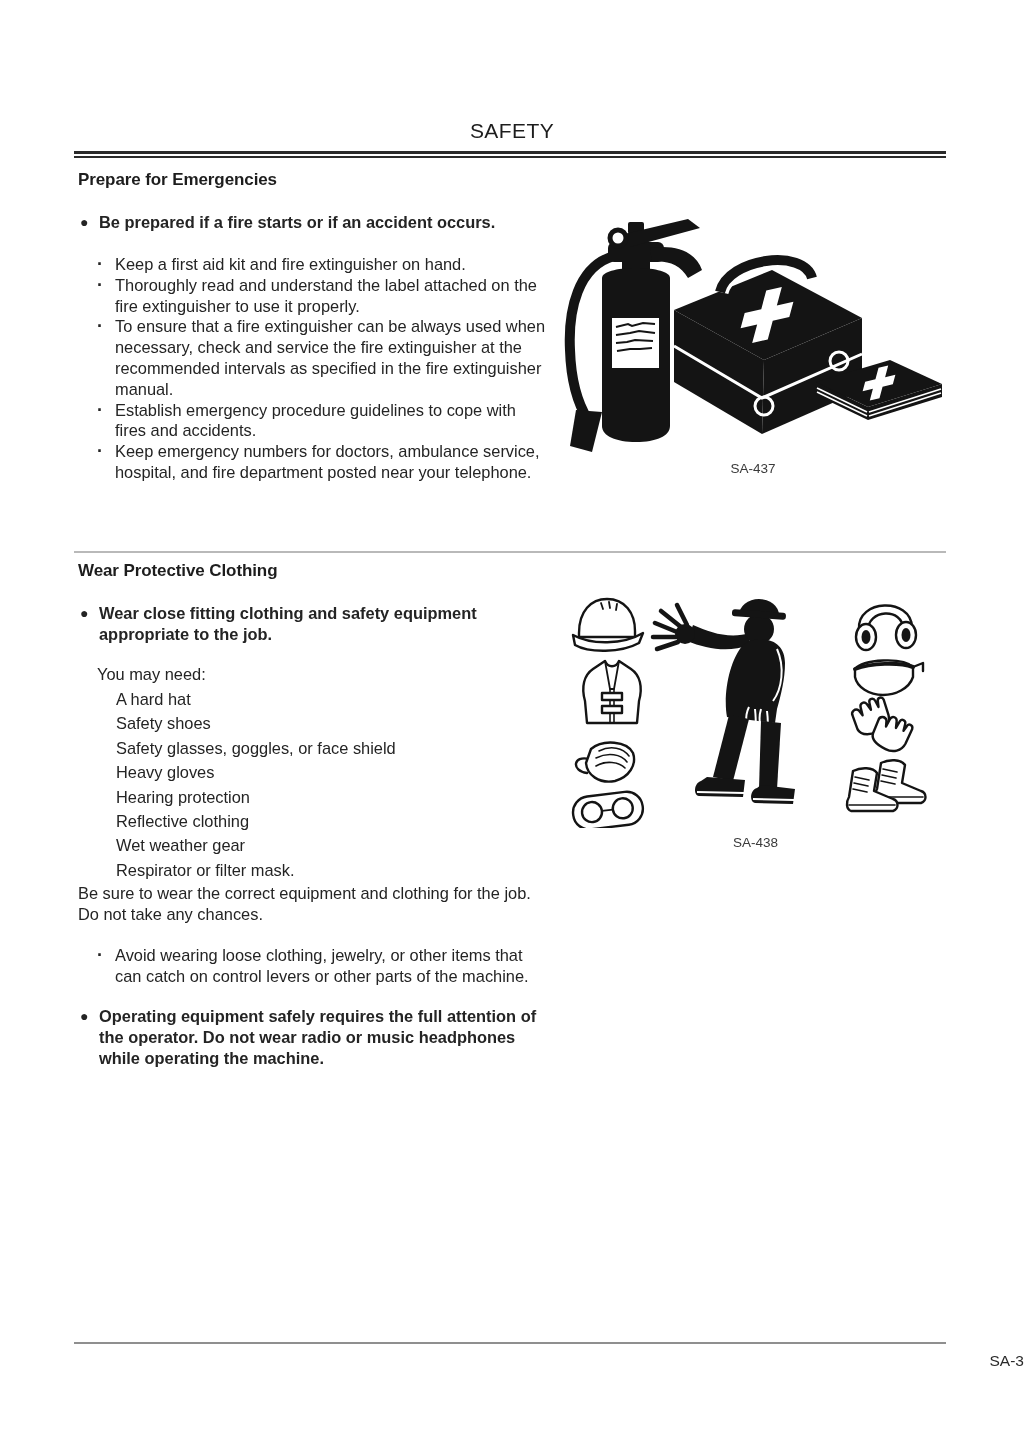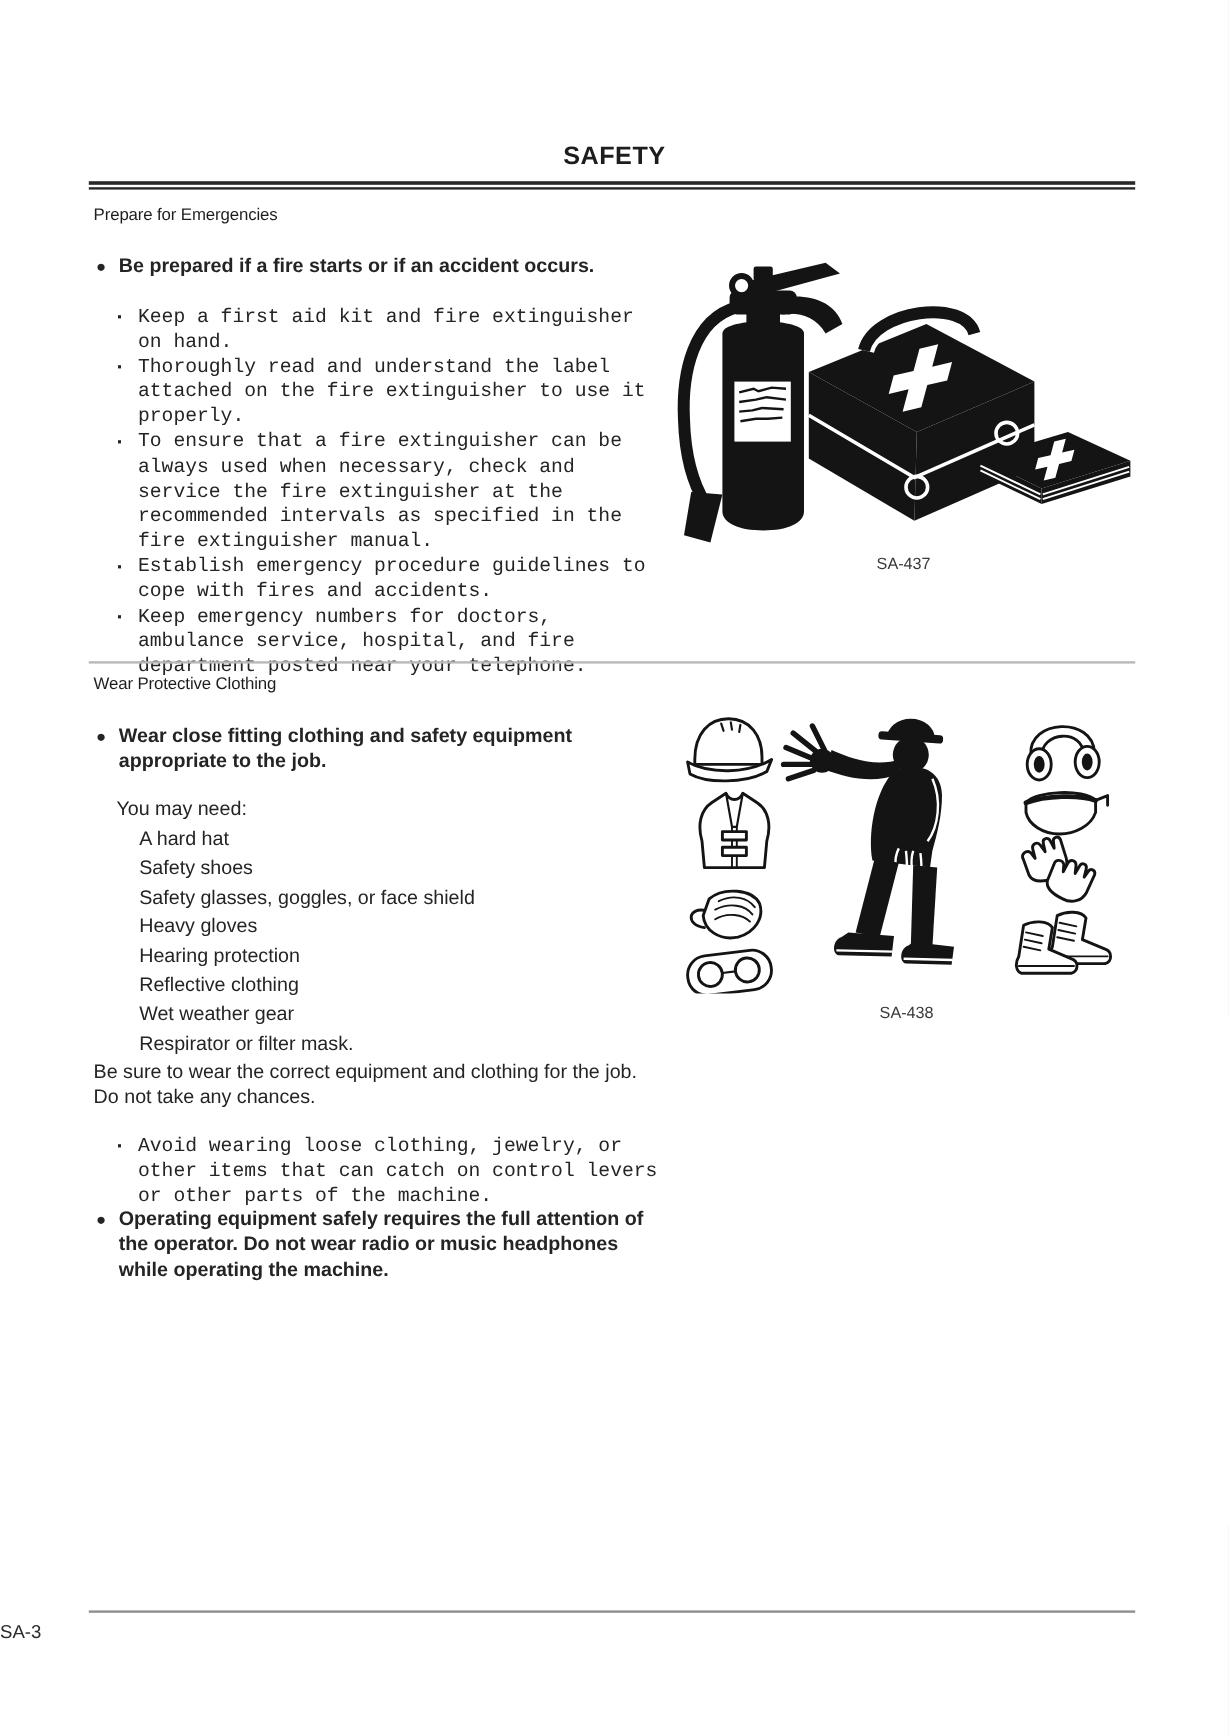--- a/index.html
+++ b/index.html
@@ -10,7 +10,7 @@
   }
   .page-title {
     position:absolute; top:119px; left:0; width:100%; text-align:center;
-    font-size:21px; font-weight:700; letter-spacing:0.4px; color:#1d1d1d;
+    font-size:21px; font-weight:400; letter-spacing:0.4px; color:#1d1d1d;
   }
   .title-rule { position:absolute; top:151px; left:74px; width:872px; }
   .title-rule .r1 { height:3px; background:#2a2a2a; }

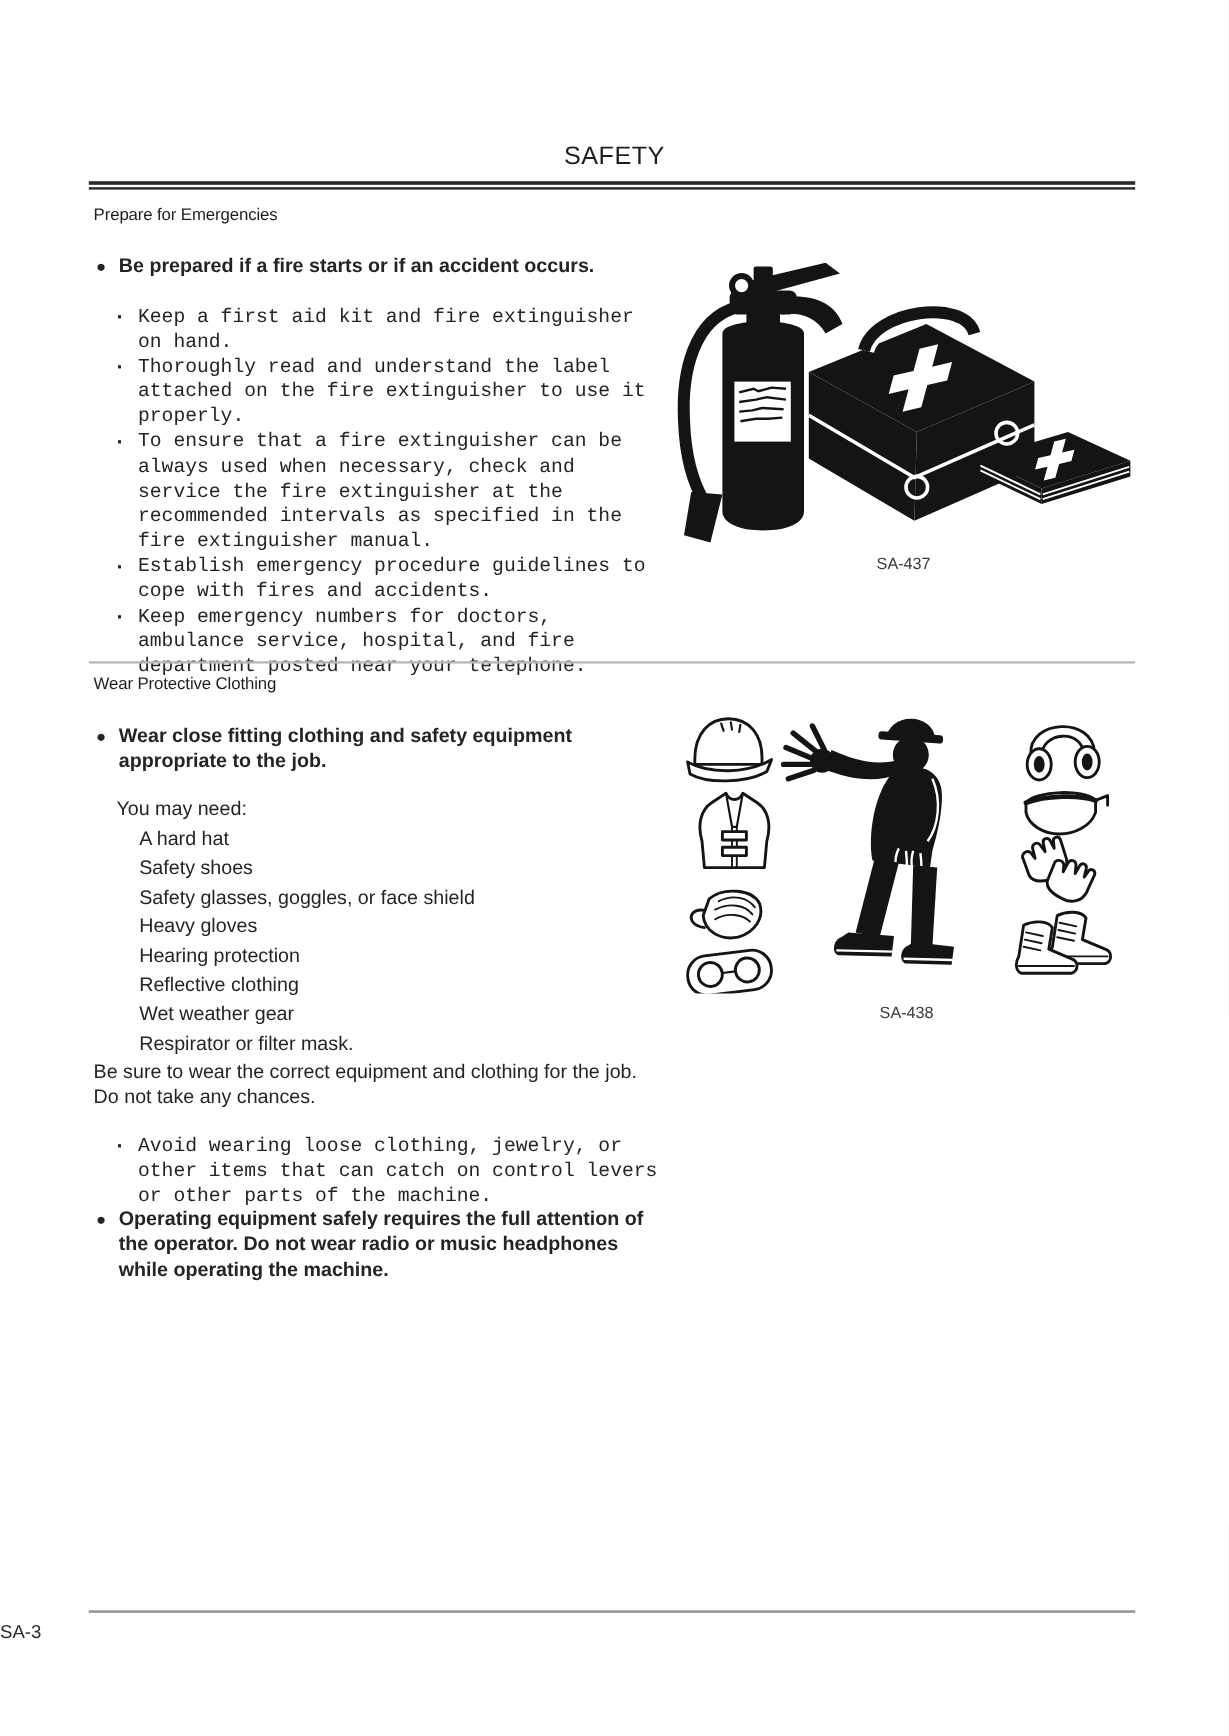--- a/index.html
+++ b/index.html
@@ -16,7 +16,7 @@
   .title-rule .r1 { height:3px; background:#2a2a2a; }
   .title-rule .r2 { height:2px; background:#2a2a2a; margin-top:2px; }
 
-  .heading { position:absolute; left:78px; font-size:14px; font-weight:400; color:#1d1d1d; letter-spacing:-0.1px; }
+  .heading { position:absolute; left:78px; font-size:17px; font-weight:700; color:#1d1d1d; letter-spacing:-0.1px; }
   .sec1-heading { top:170px; }
   .sec2-heading { top:561px; }
 

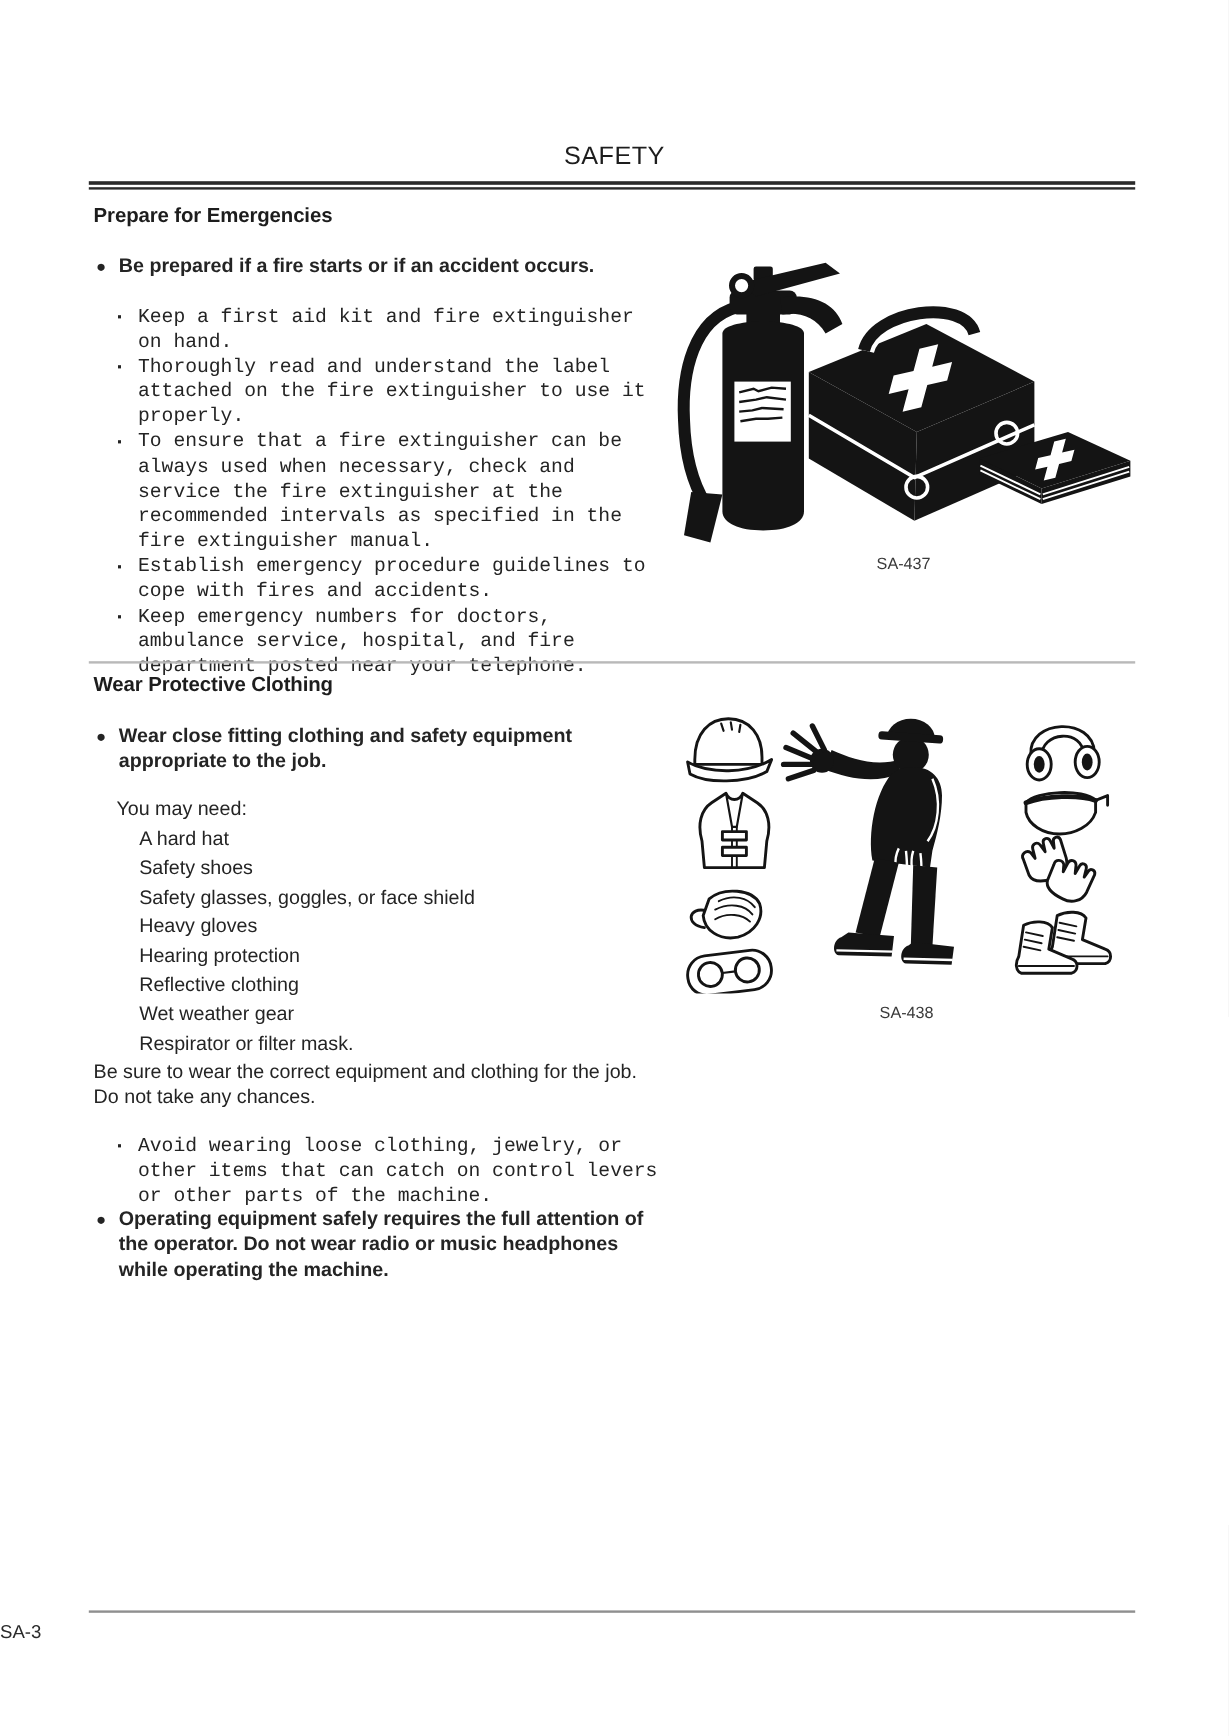--- a/index.html
+++ b/index.html
@@ -28,7 +28,7 @@
 
   .sub-row { display:flex; }
   .sm { width:18px; flex:none; font-size:18px; font-weight:700; line-height:20.8px; }
-  .st { flex:1;font-family:Liberation Mono, monospace; }
+  .st { flex:1; }
   .sub-row + .sub-row { margin-top:0; }
 
   .sec1-bullet  { position:absolute; left:80px;  top:212px; width:470px; }

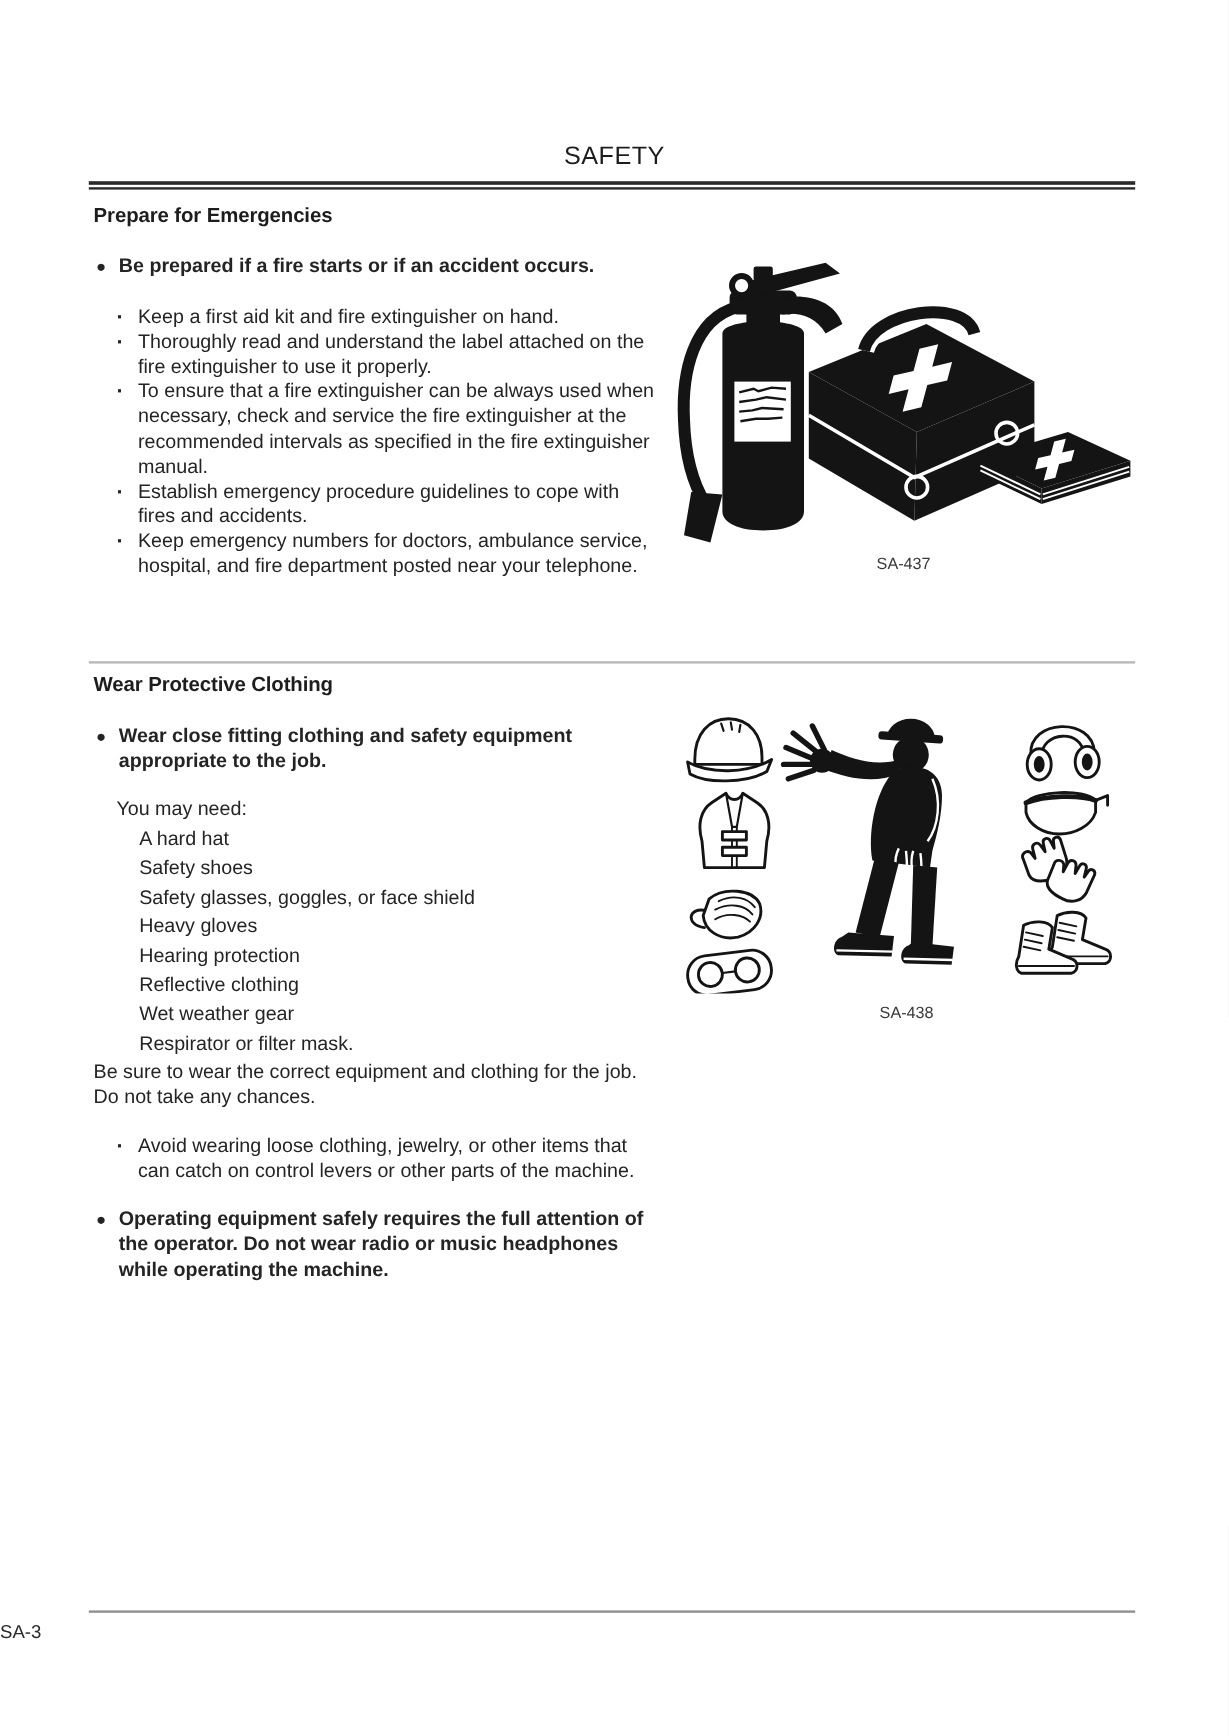--- a/index.html
+++ b/index.html
@@ -48,7 +48,7 @@
 
   .section-divider { position:absolute; top:551px; left:74px; width:872px; height:2px; background:#b9b9b9; }
   .footer-rule { position:absolute; top:1342px; left:74px; width:872px; height:2px; background:#8f8f8f; }
-  .footer-num { position:absolute; top:1352px; left:0; width:100%; text-align:left; font-size:15.5px; color:#2a2a2a; }
+  .footer-num { position:absolute; top:1352px; left:0; width:100%; text-align:right; font-size:15.5px; color:#2a2a2a; }
 </style>
 </head>
 <body>

